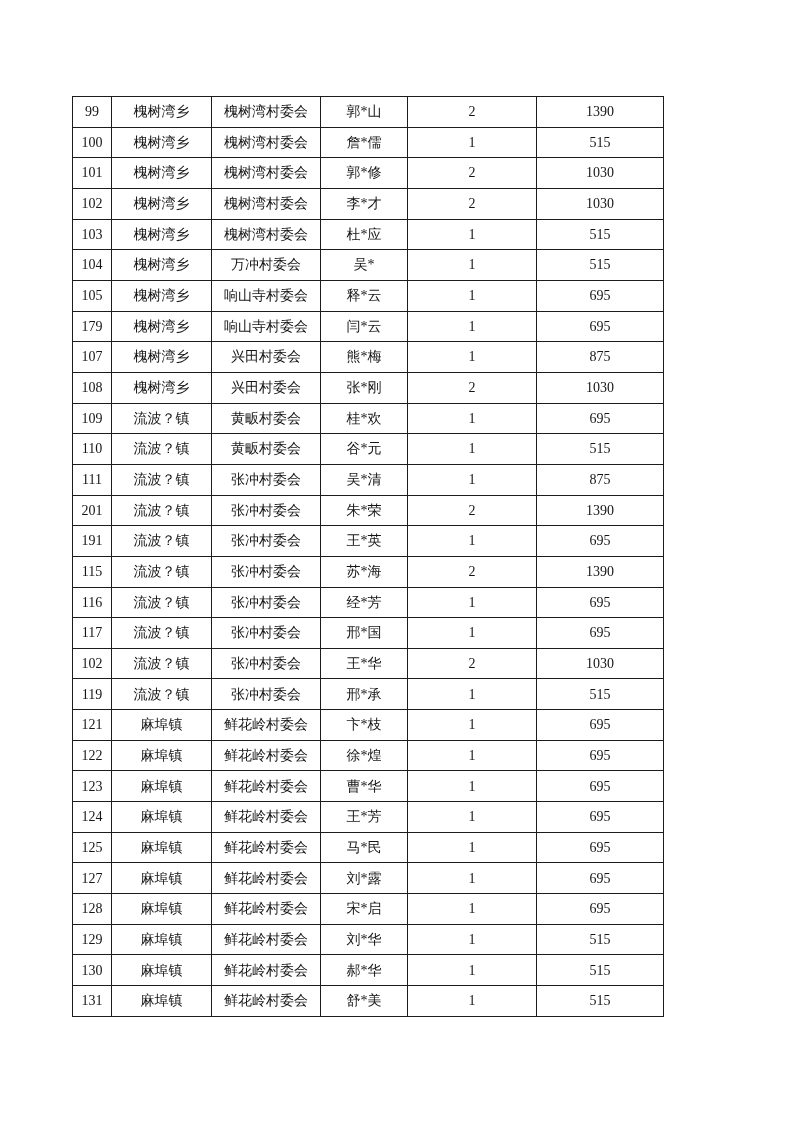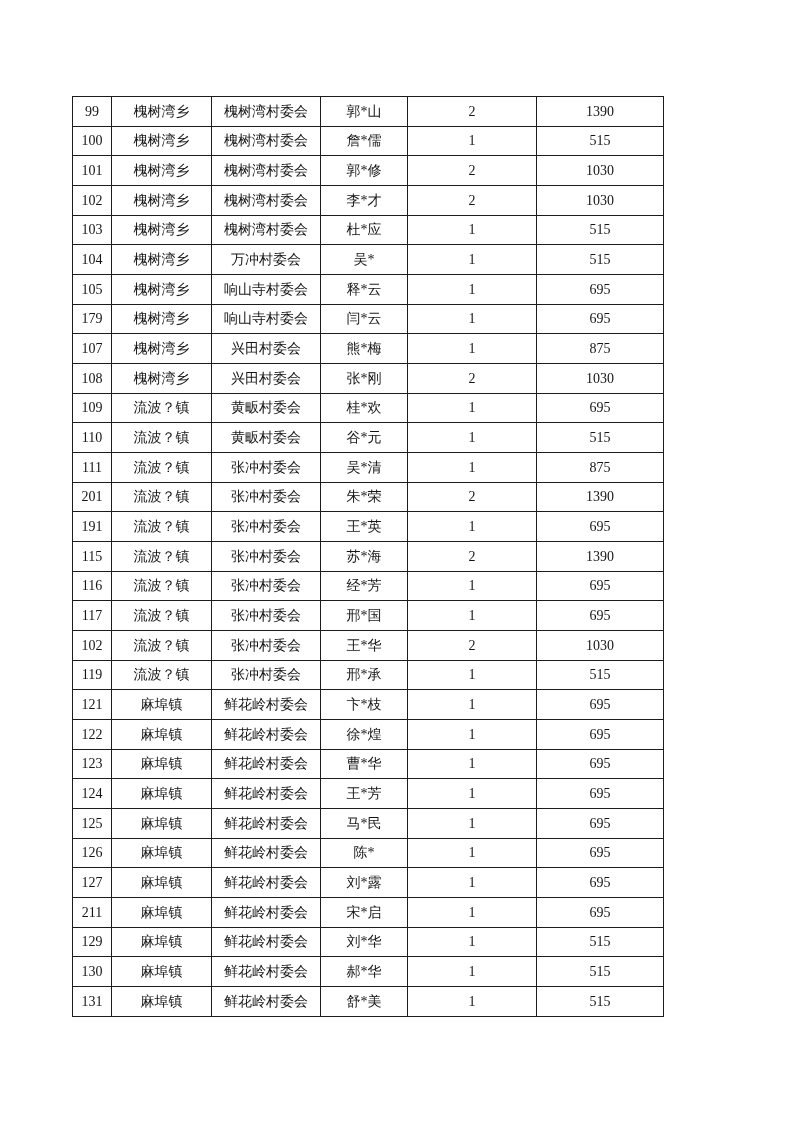--- a/index.html
+++ b/index.html
@@ -257,14 +257,6 @@
           <td>695</td>
         </tr>
         <tr>
-          <td>126</td>
-          <td>麻埠镇</td>
-          <td>鲜花岭村委会</td>
-          <td>陈*</td>
-          <td>1</td>
-          <td>695</td>
-        </tr>
-        <tr>
           <td>127</td>
           <td>麻埠镇</td>
           <td>鲜花岭村委会</td>

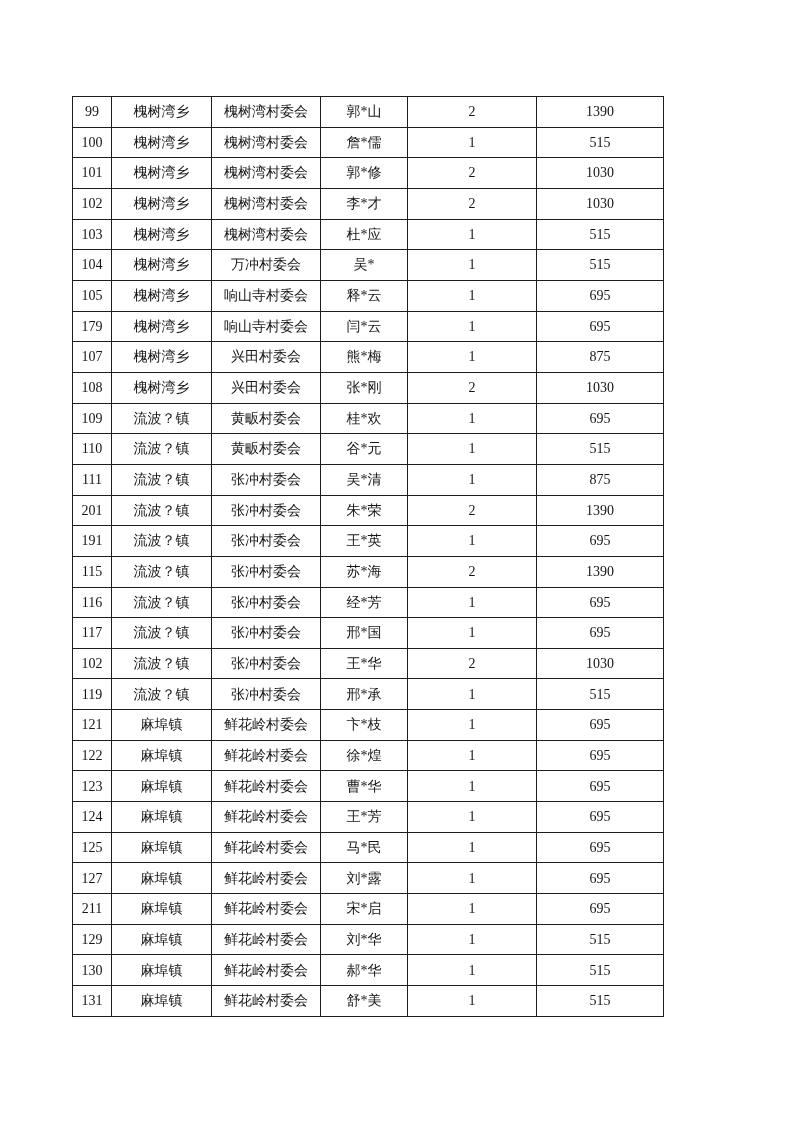--- a/index.html
+++ b/index.html
@@ -265,7 +265,7 @@
           <td>695</td>
         </tr>
         <tr>
-          <td>211</td>
+          <td>128</td>
           <td>麻埠镇</td>
           <td>鲜花岭村委会</td>
           <td>宋*启</td>

